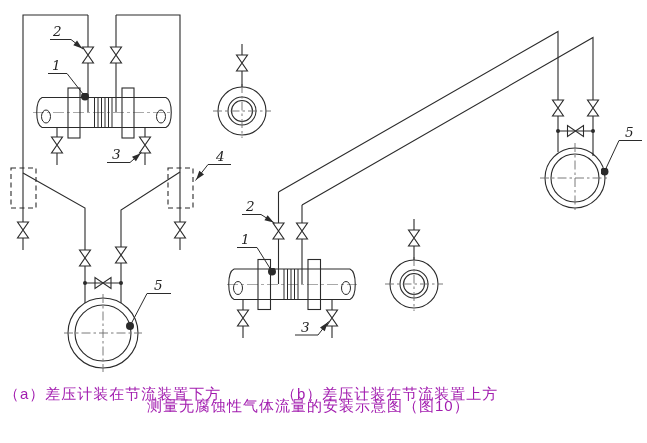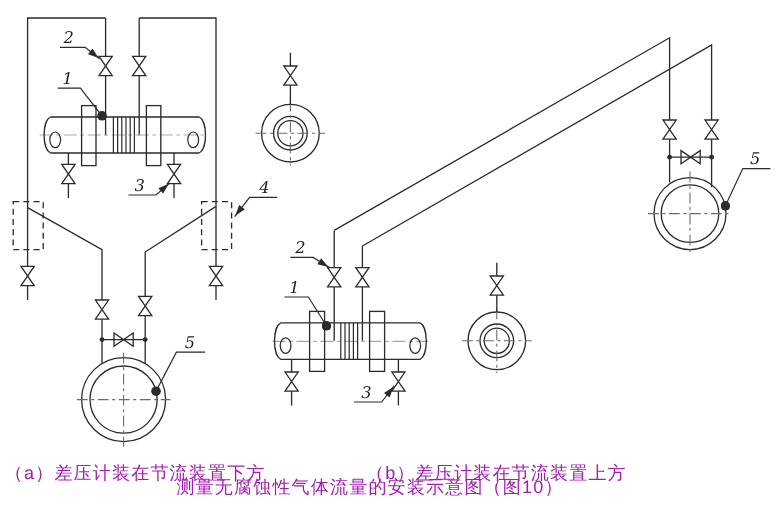--- a/index.html
+++ b/index.html
@@ -179,7 +179,7 @@
 </svg>
 
   <div class="cap" style="left:4px;top:385px;">（a）差压计装在节流装置下方</div>
-  <div class="cap" style="left:281px;top:385px;margin-left:24px;">（b）差压计装在节流装置上方</div>
+  <div class="cap" style="left:281px;top:385px;">（b）差压计装在节流装置上方</div>
   <div class="cap" style="left:147px;top:397px;">测量无腐蚀性气体流量的安装示意图（图10）</div>
 </div>
 

